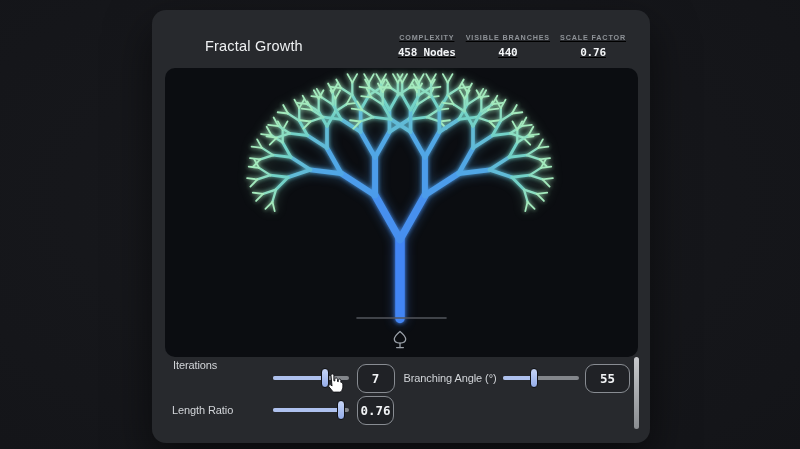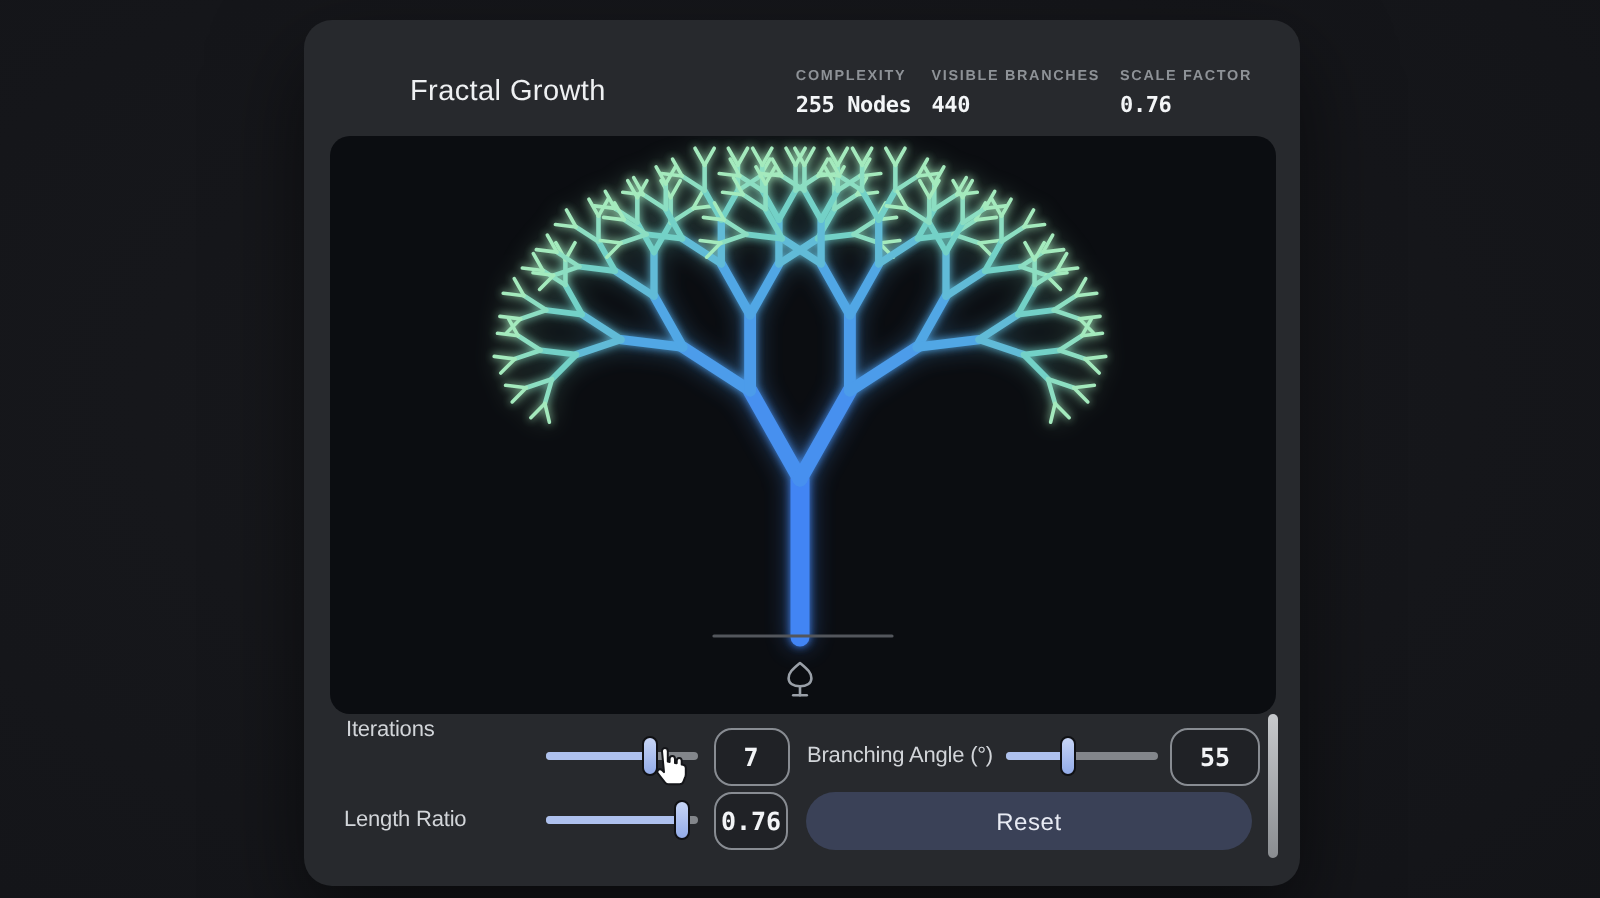--- a/index.html
+++ b/index.html
@@ -12,7 +12,7 @@
   .header{position:absolute;left:0;top:0;width:100%;height:58px;}
   .title{position:absolute;left:21px;top:28px;font-size:14.5px;font-weight:500;color:#eef0f2;letter-spacing:.2px;margin-left:32px;}
   .stats{position:absolute;right:24px;top:23px;display:flex;gap:10px;}
-  .stat{display:flex;flex-direction:column;align-items:flex-start;}
+  .stat{display:flex;flex-direction:column;align-items:center;text-decoration:underline;}
   .stat-label{font-size:7.2px;font-weight:bold;color:#8e9297;letter-spacing:0.85px;white-space:nowrap;}
   .stat-value{margin-top:4px;font-family:"DejaVu Sans Mono",monospace;font-size:11px;font-weight:bold;color:#f3f5f7;letter-spacing:-0.2px;white-space:nowrap;}
   

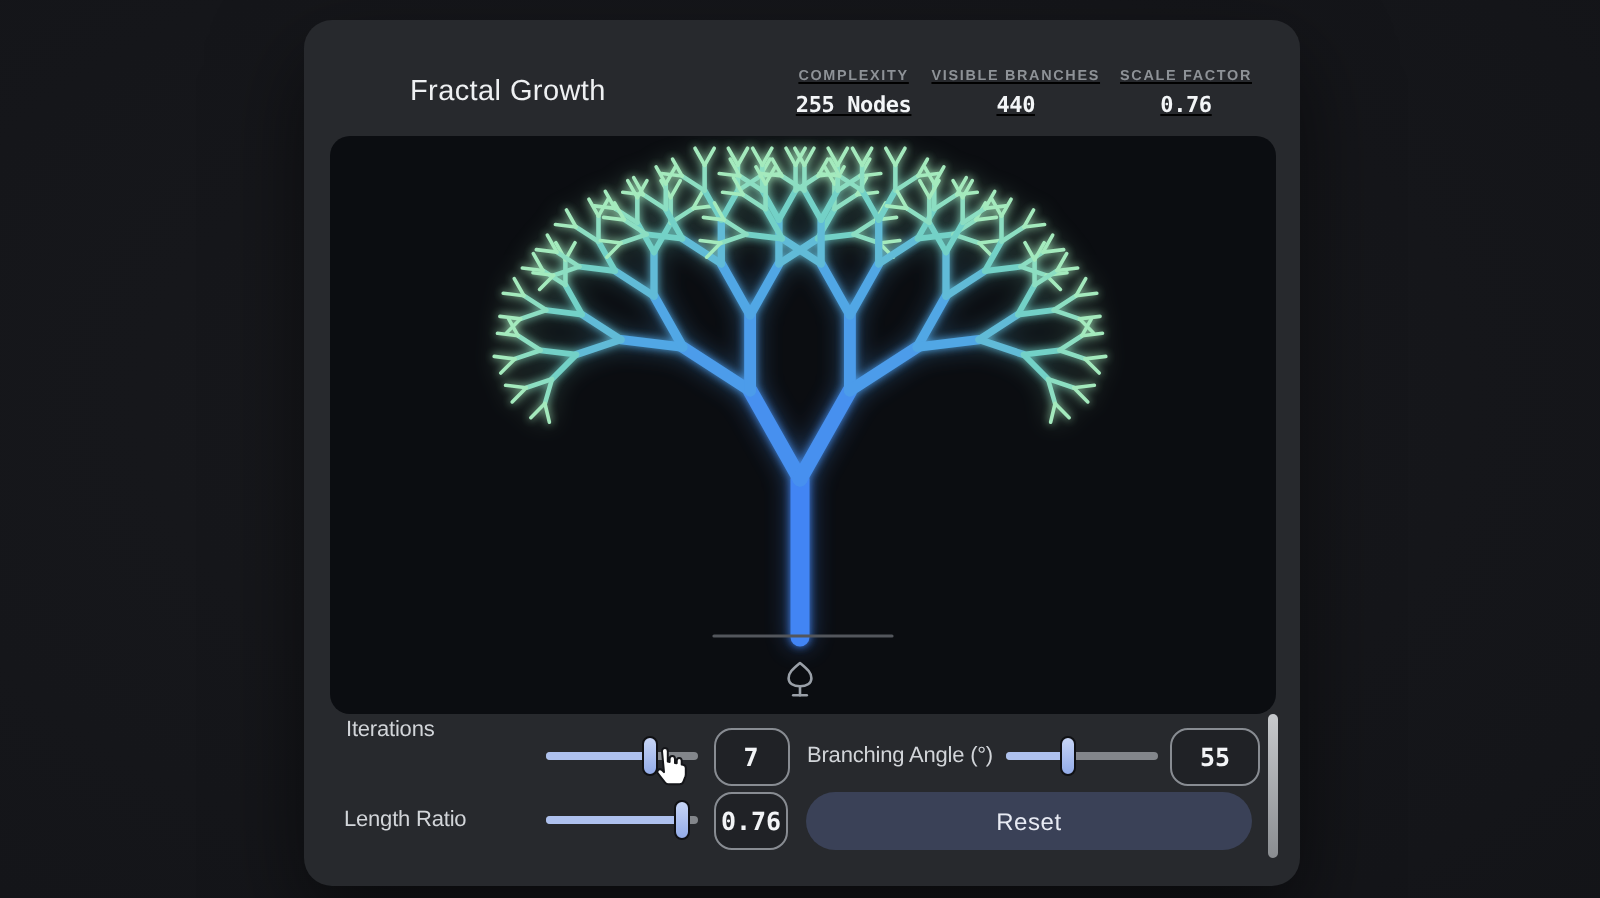--- a/index.html
+++ b/index.html
@@ -46,7 +46,7 @@
       <div class="stats">
         <div class="stat">
           <div class="stat-label">COMPLEXITY</div>
-          <div class="stat-value">255 Nodes</div>
+          <div class="stat-value">458 Nodes</div>
         </div>
         <div class="stat">
           <div class="stat-label">VISIBLE BRANCHES</div>

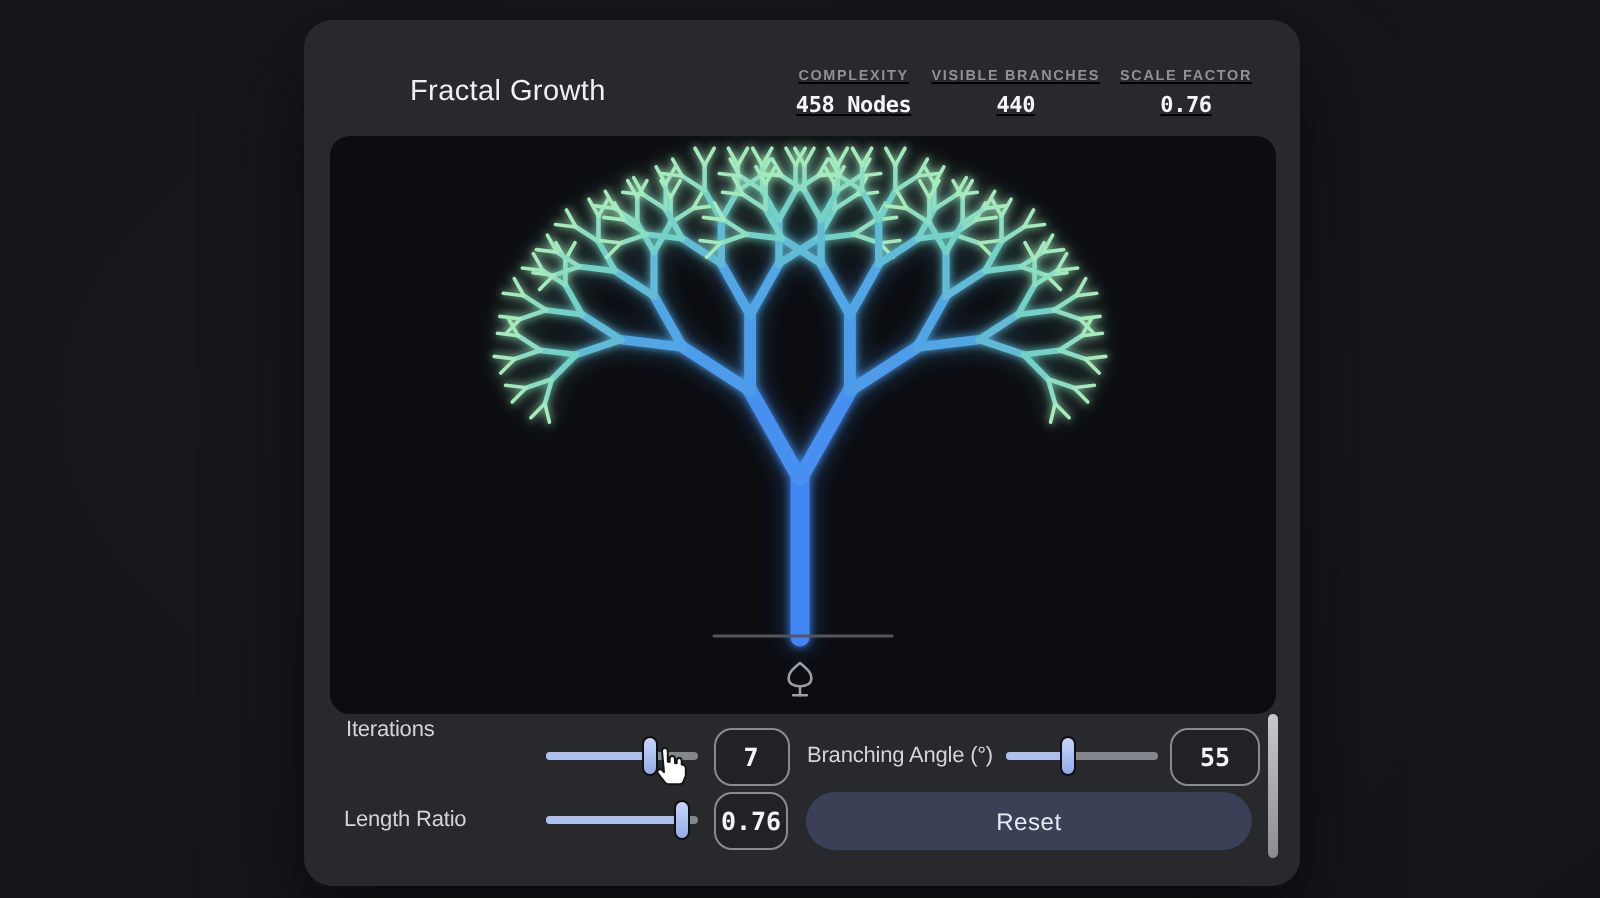--- a/index.html
+++ b/index.html
@@ -873,7 +873,6 @@
     </div>
     <div class="valuebox" style="left:205px;top:385.5px;width:37px">0.76</div>
 
-    <button class="reset-btn">Reset</button>
 
     <div class="scrollbar"></div>
   </div>

